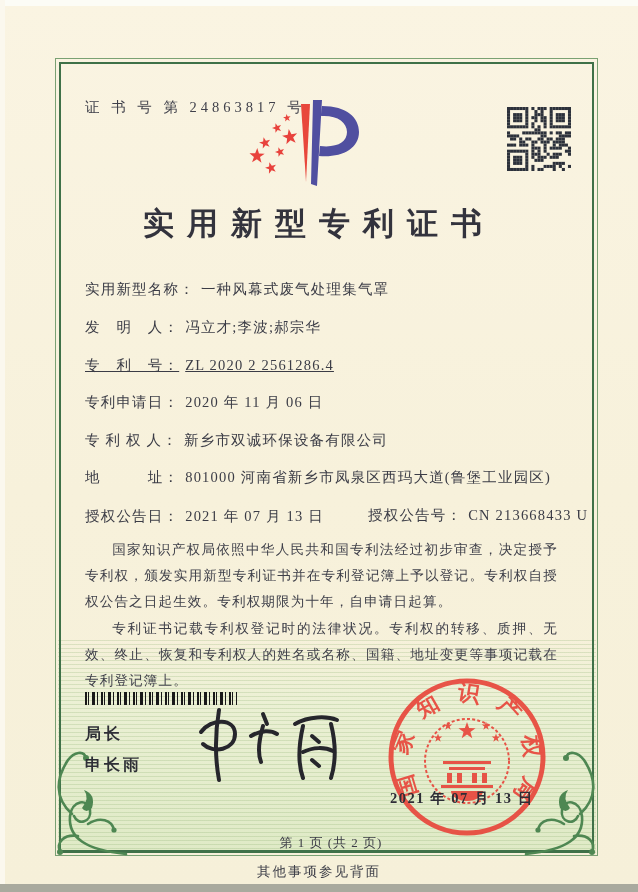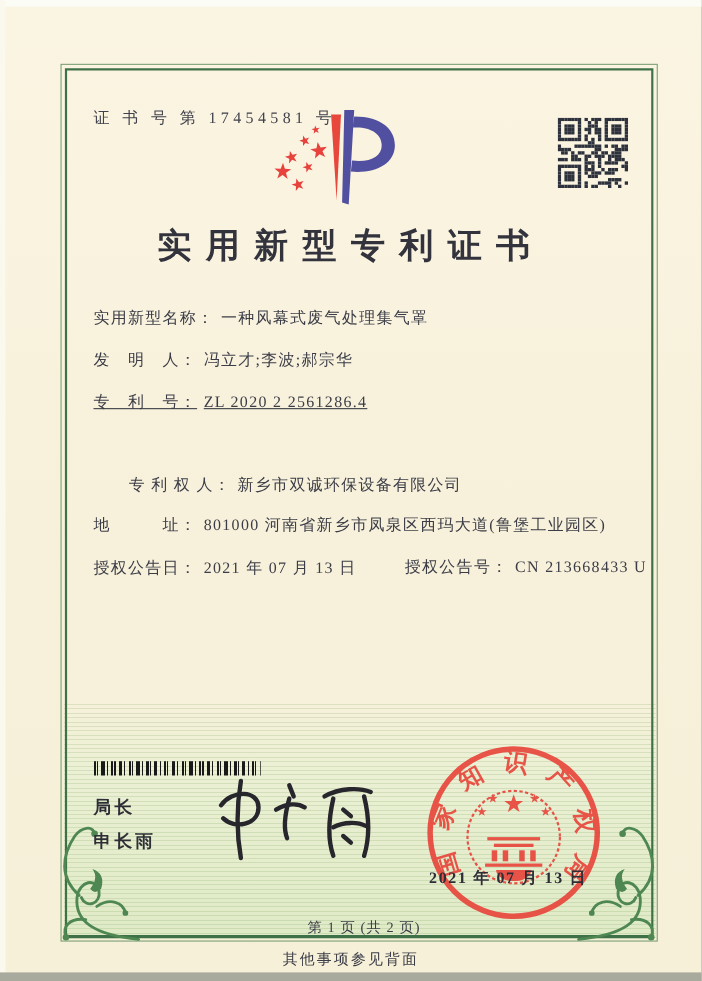--- a/index.html
+++ b/index.html
@@ -99,7 +99,7 @@
     </g>
   </svg>
 
-  <div class="cert-no">证 书 号 第 17454581 号</div>
+  <div class="cert-no">证 书 号 第 24863817 号</div>
 
   <svg class="logo" width="128" height="96" viewBox="0 0 128 96">
     <g id="logo-stars" fill="#e8423c">

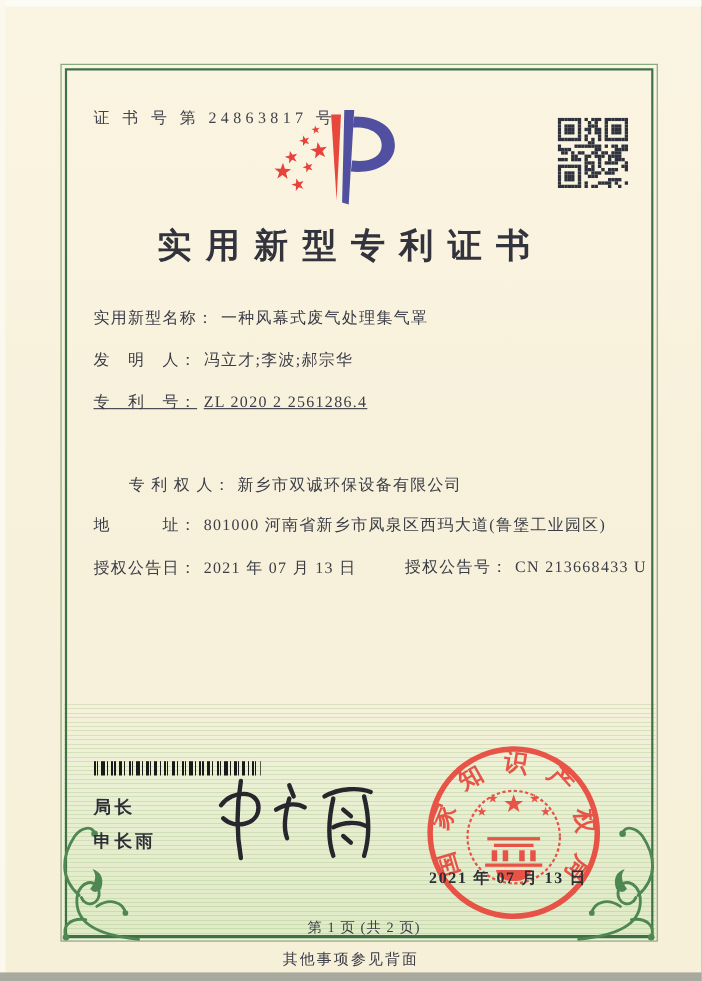--- a/index.html
+++ b/index.html
@@ -361,6 +361,9 @@
   <div class="field-row" style="top:356px;text-decoration:underline;">
     <span class="lab">专　利　号：</span><span>ZL 2020 2 2561286.4</span>
   </div>
+  <div class="field-row" style="top:393px;">
+    <span class="lab">专利申请日：</span><span>2020 年 11 月 06 日</span>
+  </div>
   <div class="field-row" style="top:431px;margin-left:32px;">
     <span class="lab">专 利 权 人：</span><span>新乡市双诚环保设备有限公司</span>
   </div>

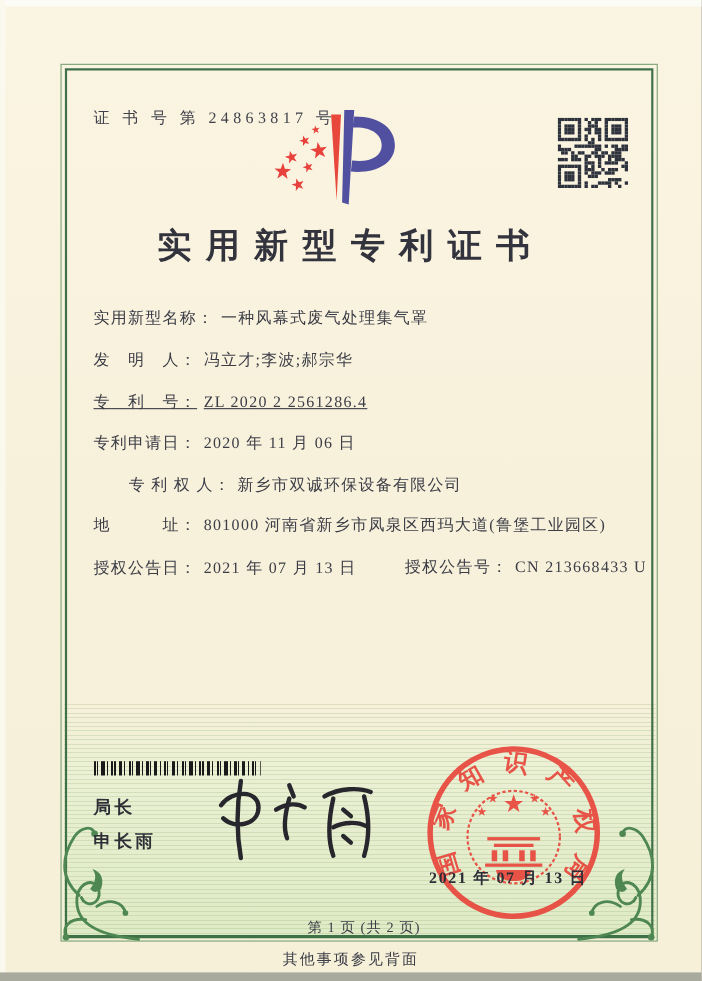--- a/index.html
+++ b/index.html
@@ -364,7 +364,7 @@
   <div class="field-row" style="top:393px;">
     <span class="lab">专利申请日：</span><span>2020 年 11 月 06 日</span>
   </div>
-  <div class="field-row" style="top:431px;margin-left:32px;">
+  <div class="field-row" style="top:431px;">
     <span class="lab">专 利 权 人：</span><span>新乡市双诚环保设备有限公司</span>
   </div>
   <div class="field-row" style="top:468px;">

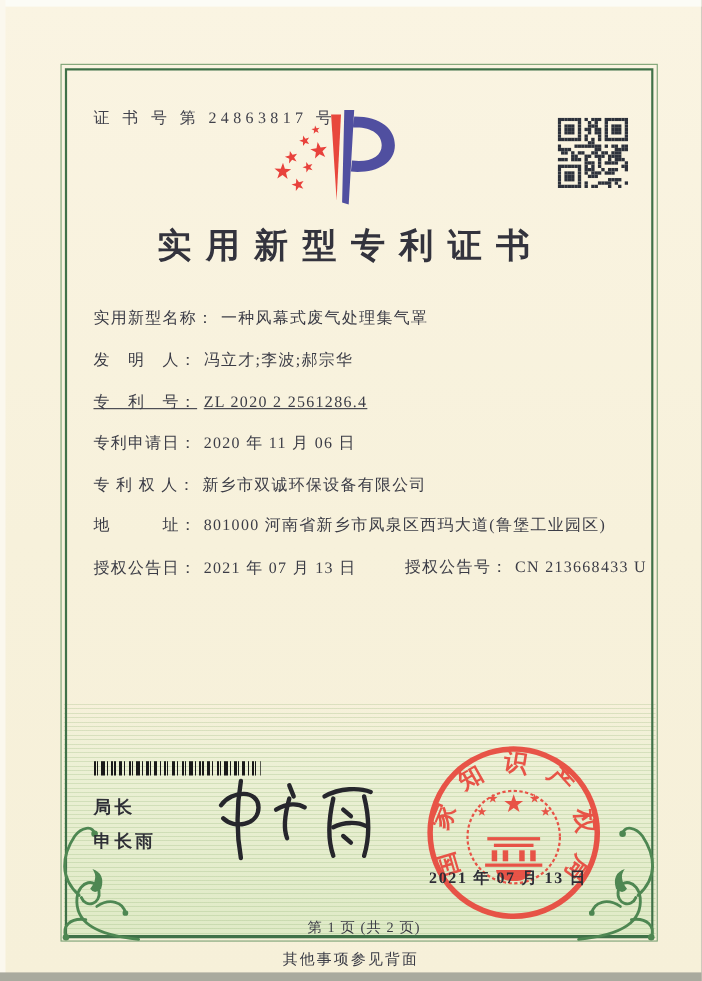--- a/index.html
+++ b/index.html
@@ -377,6 +377,10 @@
     <span class="lab">授权公告号：</span><span>CN 213668433 U</span>
   </div>
 
+  <div class="paras">
+    <p>国家知识产权局依照中华人民共和国专利法经过初步审查，决定授予专利权，颁发实用新型专利证书并在专利登记簿上予以登记。专利权自授权公告之日起生效。专利权期限为十年，自申请日起算。</p>
+    <p>专利证书记载专利权登记时的法律状况。专利权的转移、质押、无效、终止、恢复和专利权人的姓名或名称、国籍、地址变更等事项记载在专利登记簿上。</p>
+  </div>
 
   <div class="barcode"></div>
 

